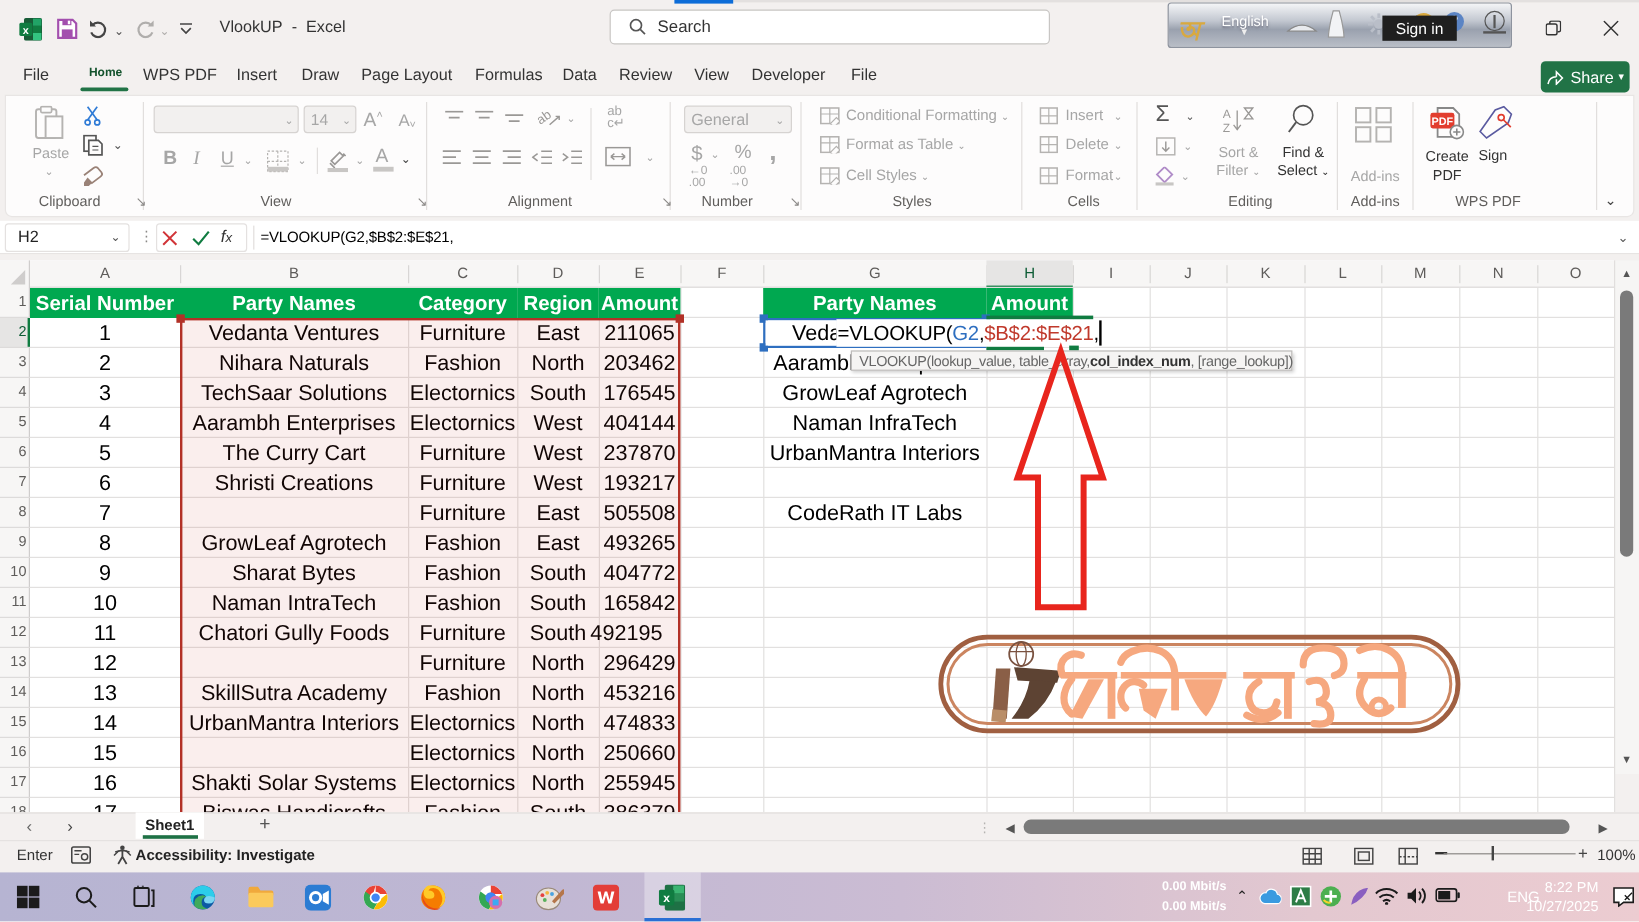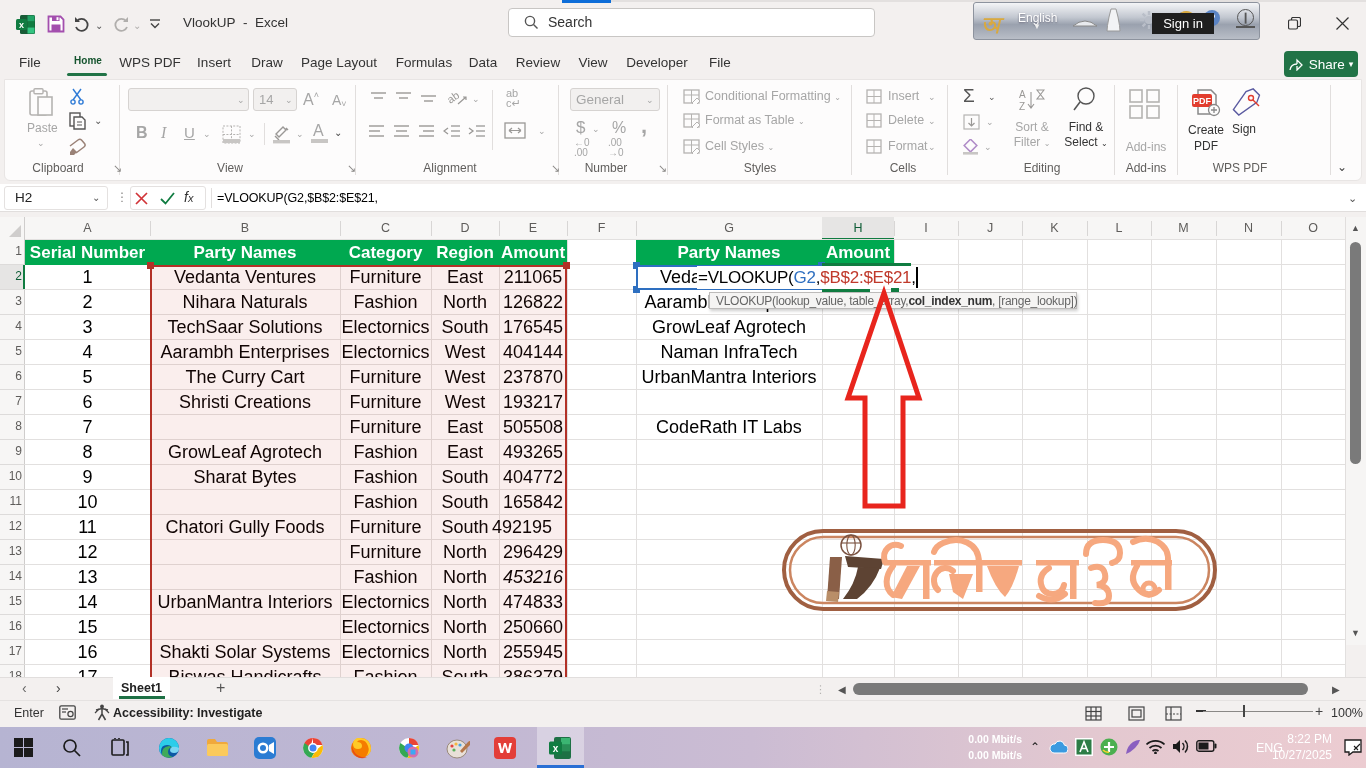--- a/index.html
+++ b/index.html
@@ -512,7 +512,7 @@
 <div class="ab ct" style="left:150px;top:290px;width:190px;height:25px;font-size:18px;color:#000;overflow:hidden;white-space:nowrap;">Nihara Naturals</div>
 <div class="ab ct" style="left:340px;top:290px;width:91px;height:25px;font-size:18px;color:#000;overflow:hidden;white-space:nowrap;">Fashion</div>
 <div class="ab ct" style="left:431px;top:290px;width:68px;height:25px;font-size:18px;color:#000;">North</div>
-<div class="ab ct" style="left:499px;top:290px;width:68px;height:25px;font-size:18px;color:#000;">126822</div>
+<div class="ab ct" style="left:499px;top:290px;width:68px;height:25px;font-size:18px;color:#000;">203462</div>
 <div class="ab ct" style="left:25px;top:315px;width:125px;height:25px;font-size:18px;color:#000;">3</div>
 <div class="ab ct" style="left:150px;top:315px;width:190px;height:25px;font-size:18px;color:#000;overflow:hidden;white-space:nowrap;">TechSaar Solutions</div>
 <div class="ab ct" style="left:340px;top:315px;width:91px;height:25px;font-size:18px;color:#000;overflow:hidden;white-space:nowrap;">Electornics</div>

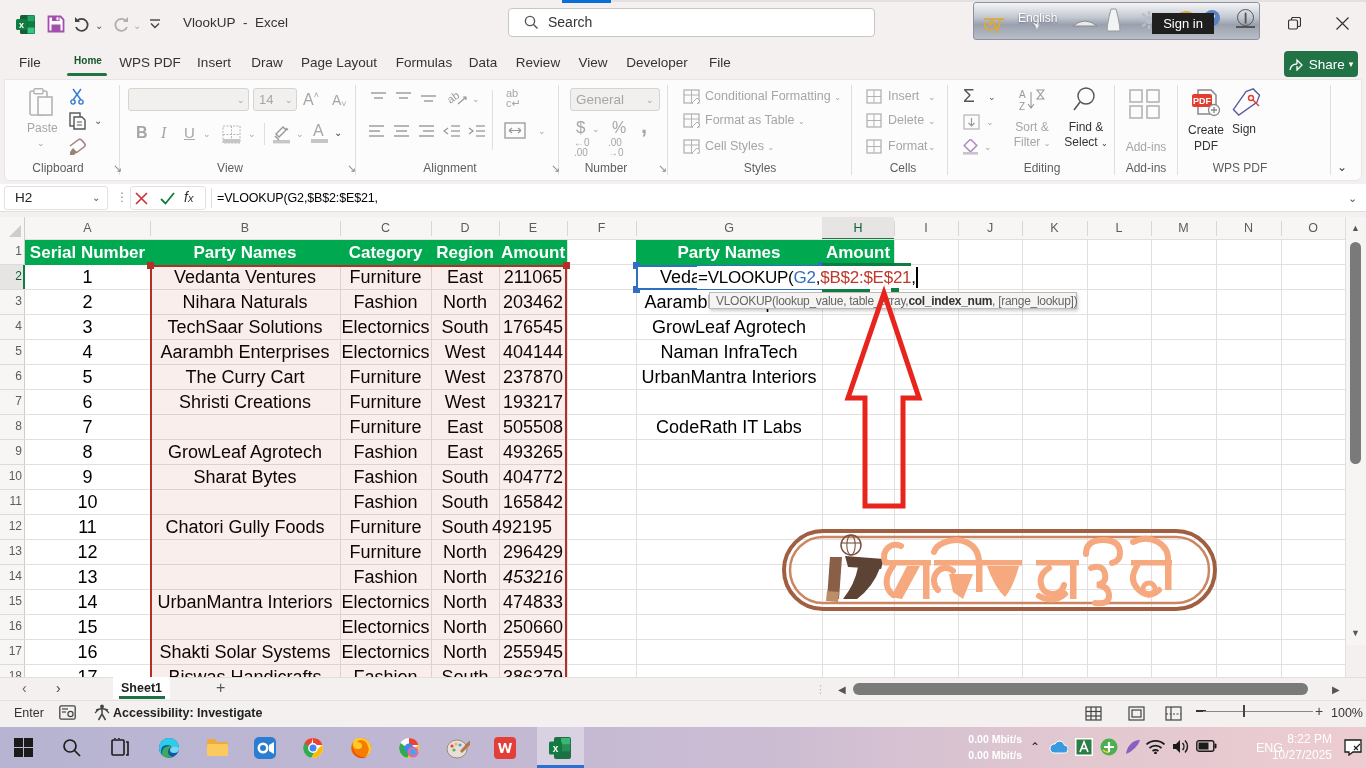--- a/index.html
+++ b/index.html
@@ -548,6 +548,7 @@
 <div class="ab ct" style="left:431px;top:465px;width:68px;height:25px;font-size:18px;color:#000;">South</div>
 <div class="ab ct" style="left:499px;top:465px;width:68px;height:25px;font-size:18px;color:#000;">404772</div>
 <div class="ab ct" style="left:25px;top:490px;width:125px;height:25px;font-size:18px;color:#000;">10</div>
+<div class="ab ct" style="left:150px;top:490px;width:190px;height:25px;font-size:18px;color:#000;overflow:hidden;white-space:nowrap;">Naman IntraTech</div>
 <div class="ab ct" style="left:340px;top:490px;width:91px;height:25px;font-size:18px;color:#000;overflow:hidden;white-space:nowrap;">Fashion</div>
 <div class="ab ct" style="left:431px;top:490px;width:68px;height:25px;font-size:18px;color:#000;">South</div>
 <div class="ab ct" style="left:499px;top:490px;width:68px;height:25px;font-size:18px;color:#000;">165842</div>

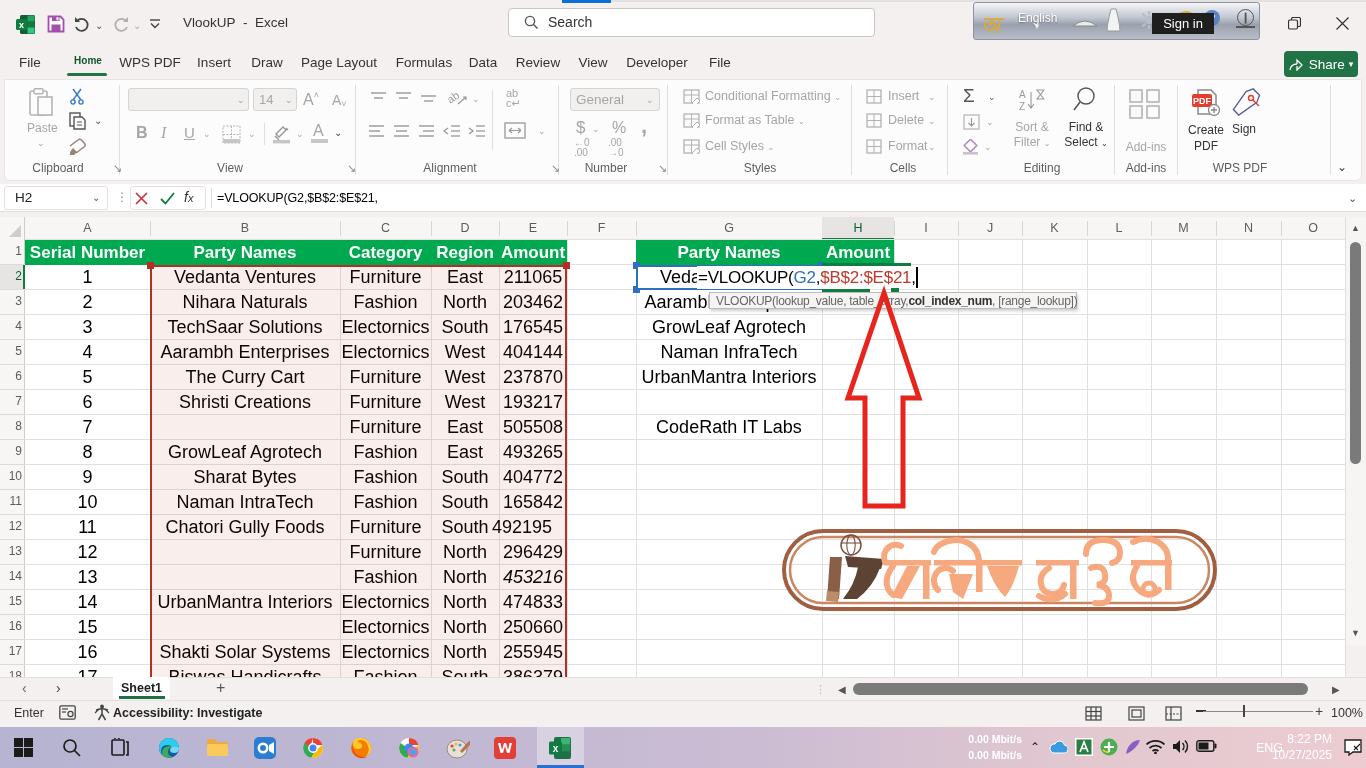--- a/index.html
+++ b/index.html
@@ -562,6 +562,7 @@
 <div class="ab ct" style="left:431px;top:540px;width:68px;height:25px;font-size:18px;color:#000;">North</div>
 <div class="ab ct" style="left:499px;top:540px;width:68px;height:25px;font-size:18px;color:#000;">296429</div>
 <div class="ab ct" style="left:25px;top:565px;width:125px;height:25px;font-size:18px;color:#000;">13</div>
+<div class="ab ct" style="left:150px;top:565px;width:190px;height:25px;font-size:18px;color:#000;overflow:hidden;white-space:nowrap;">SkillSutra Academy</div>
 <div class="ab ct" style="left:340px;top:565px;width:91px;height:25px;font-size:18px;color:#000;overflow:hidden;white-space:nowrap;">Fashion</div>
 <div class="ab ct" style="left:431px;top:565px;width:68px;height:25px;font-size:18px;color:#000;">North</div>
 <div class="ab ct" style="left:499px;top:565px;width:68px;height:25px;font-size:18px;color:#000;font-style:italic;">453216</div>

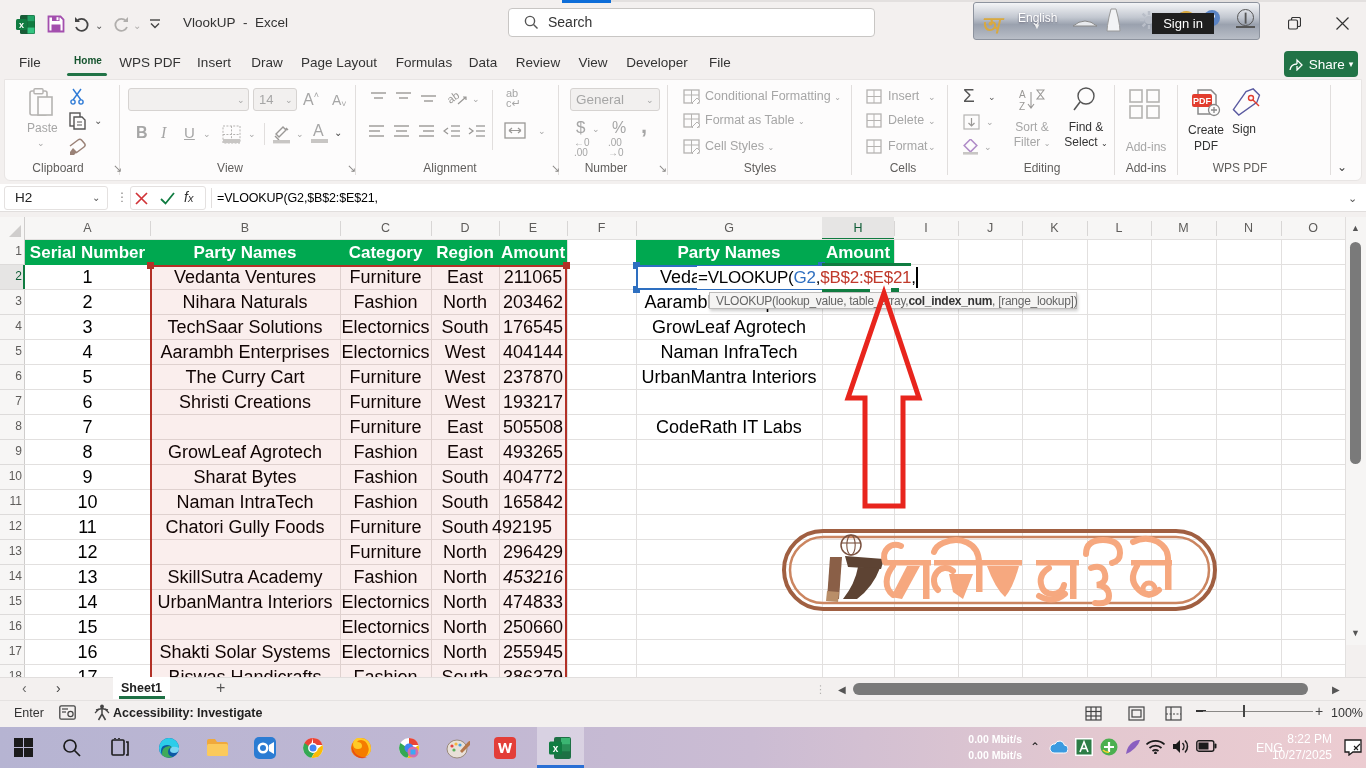--- a/index.html
+++ b/index.html
@@ -565,7 +565,7 @@
 <div class="ab ct" style="left:150px;top:565px;width:190px;height:25px;font-size:18px;color:#000;overflow:hidden;white-space:nowrap;">SkillSutra Academy</div>
 <div class="ab ct" style="left:340px;top:565px;width:91px;height:25px;font-size:18px;color:#000;overflow:hidden;white-space:nowrap;">Fashion</div>
 <div class="ab ct" style="left:431px;top:565px;width:68px;height:25px;font-size:18px;color:#000;">North</div>
-<div class="ab ct" style="left:499px;top:565px;width:68px;height:25px;font-size:18px;color:#000;font-style:italic;">453216</div>
+<div class="ab ct" style="left:499px;top:565px;width:68px;height:25px;font-size:18px;color:#000;">453216</div>
 <div class="ab ct" style="left:25px;top:590px;width:125px;height:25px;font-size:18px;color:#000;">14</div>
 <div class="ab ct" style="left:150px;top:590px;width:190px;height:25px;font-size:18px;color:#000;overflow:hidden;white-space:nowrap;">UrbanMantra Interiors</div>
 <div class="ab ct" style="left:340px;top:590px;width:91px;height:25px;font-size:18px;color:#000;overflow:hidden;white-space:nowrap;">Electornics</div>

